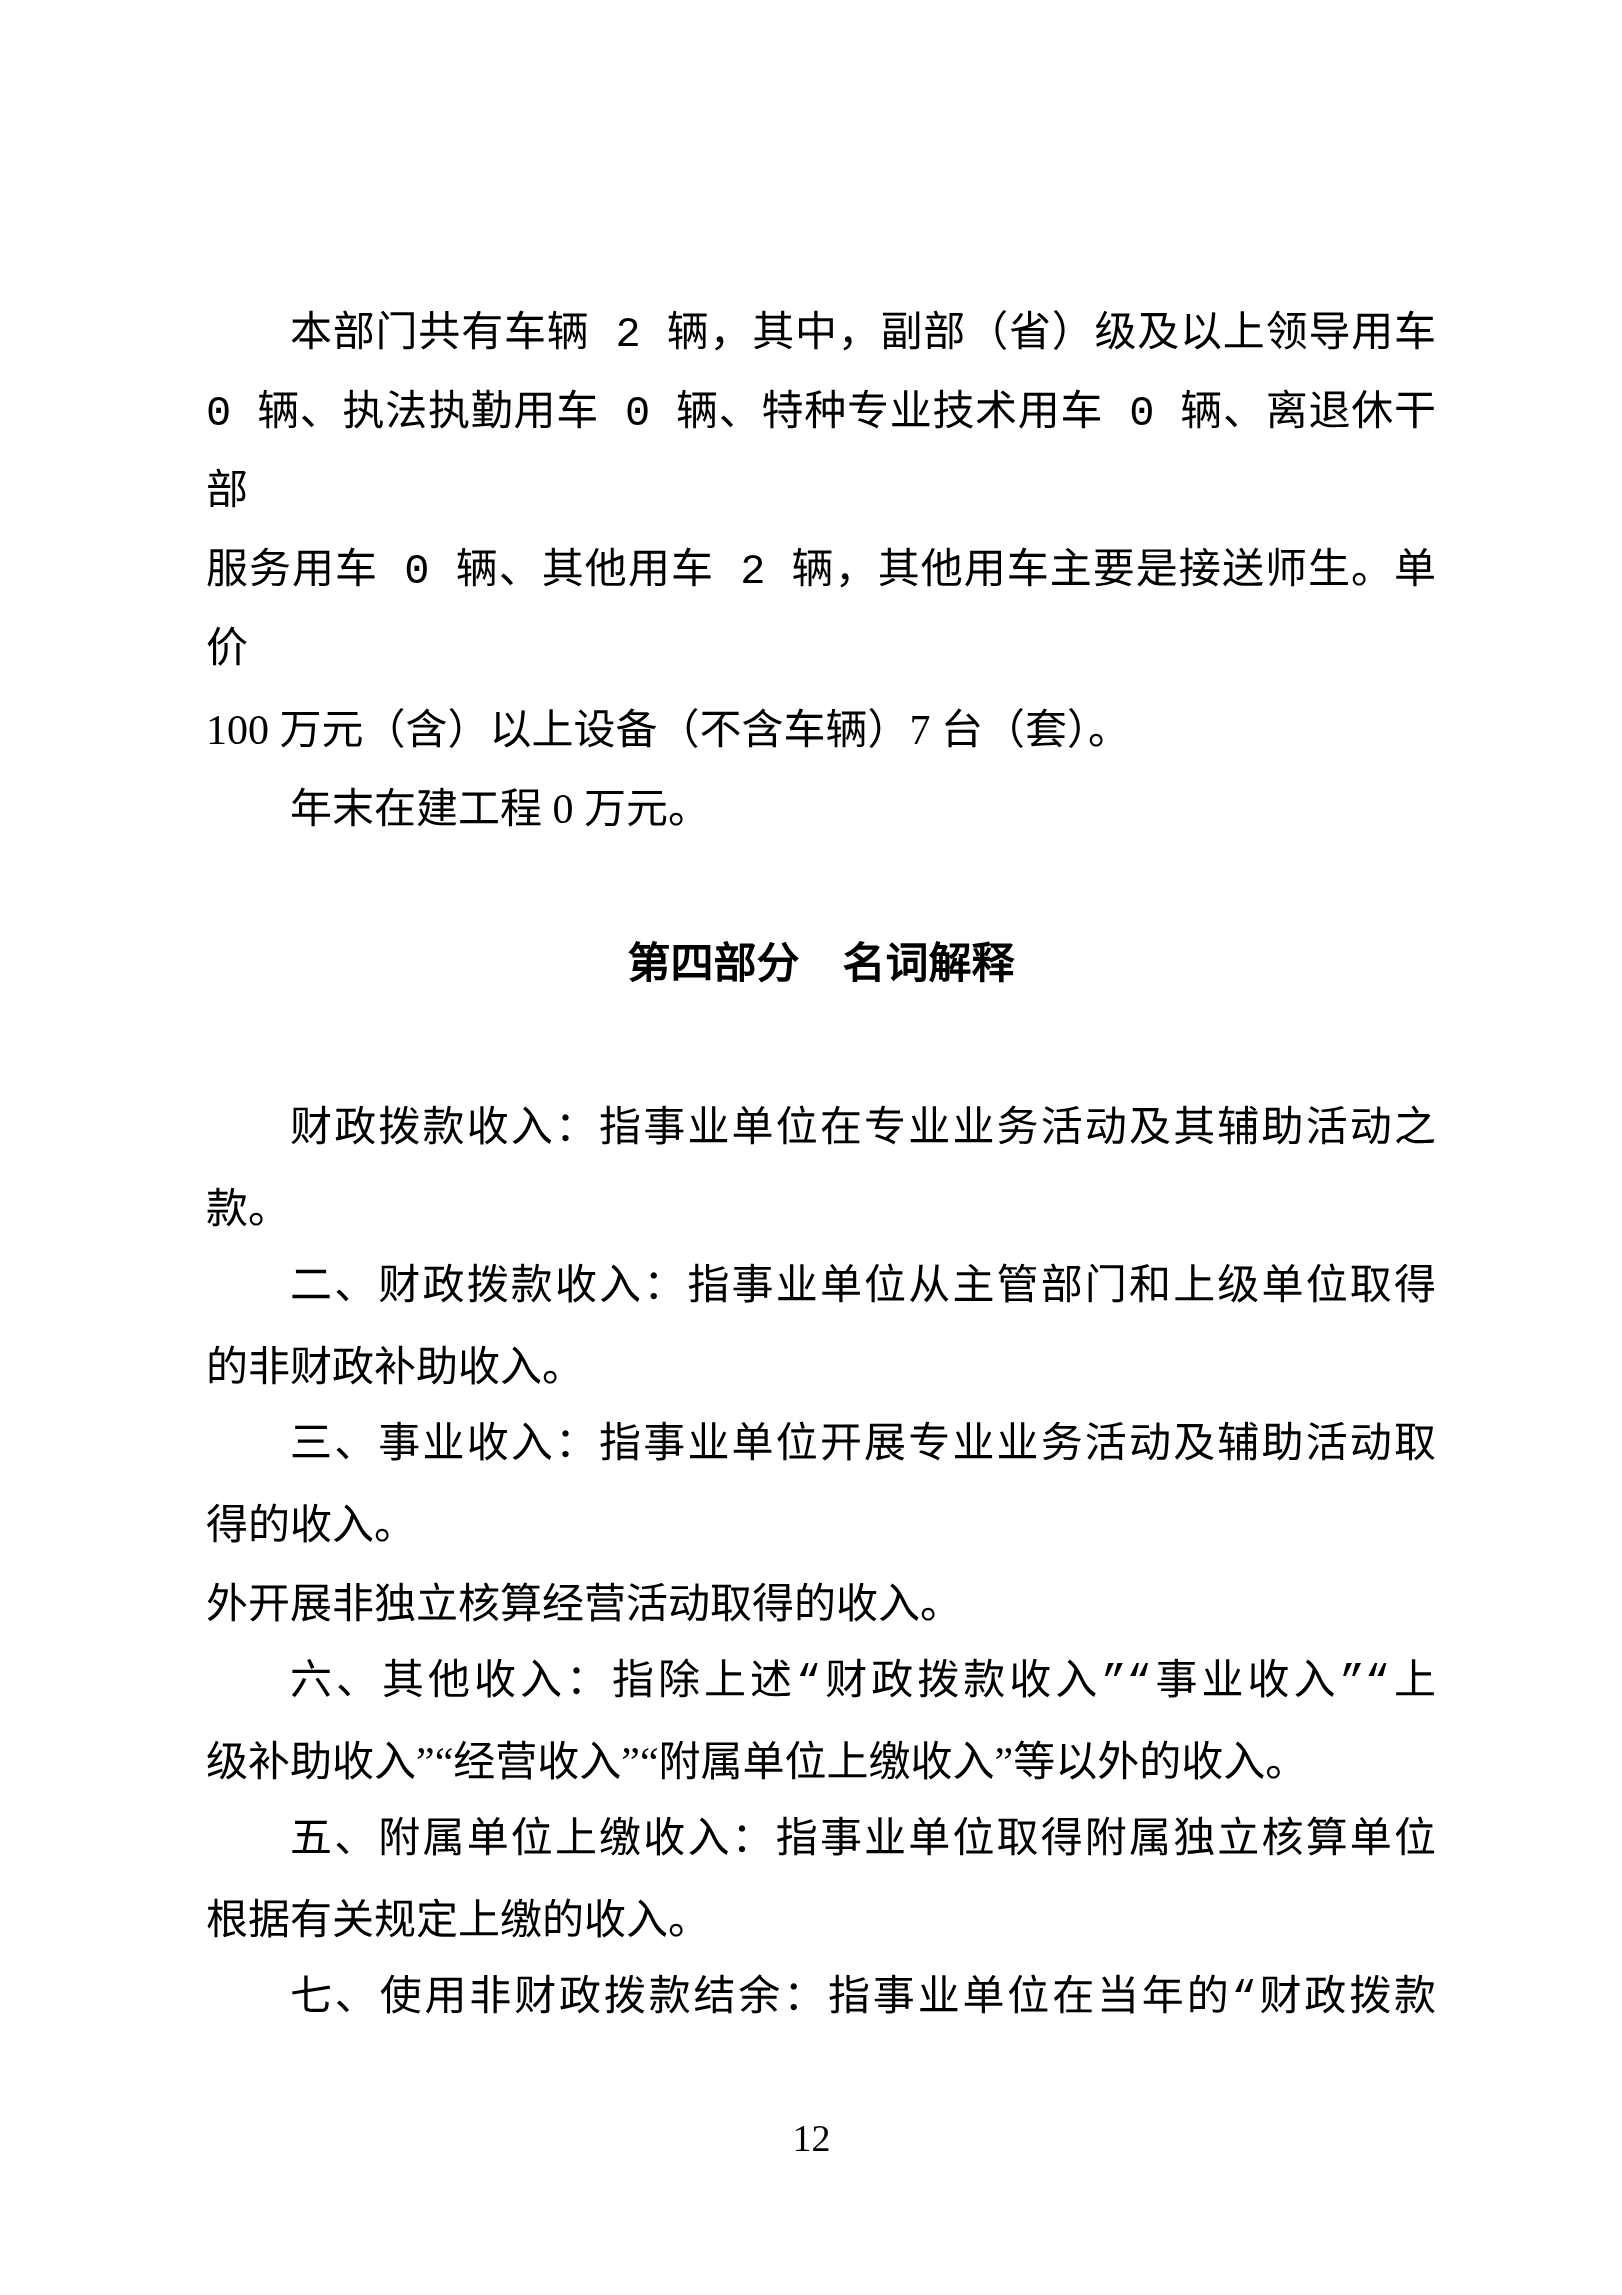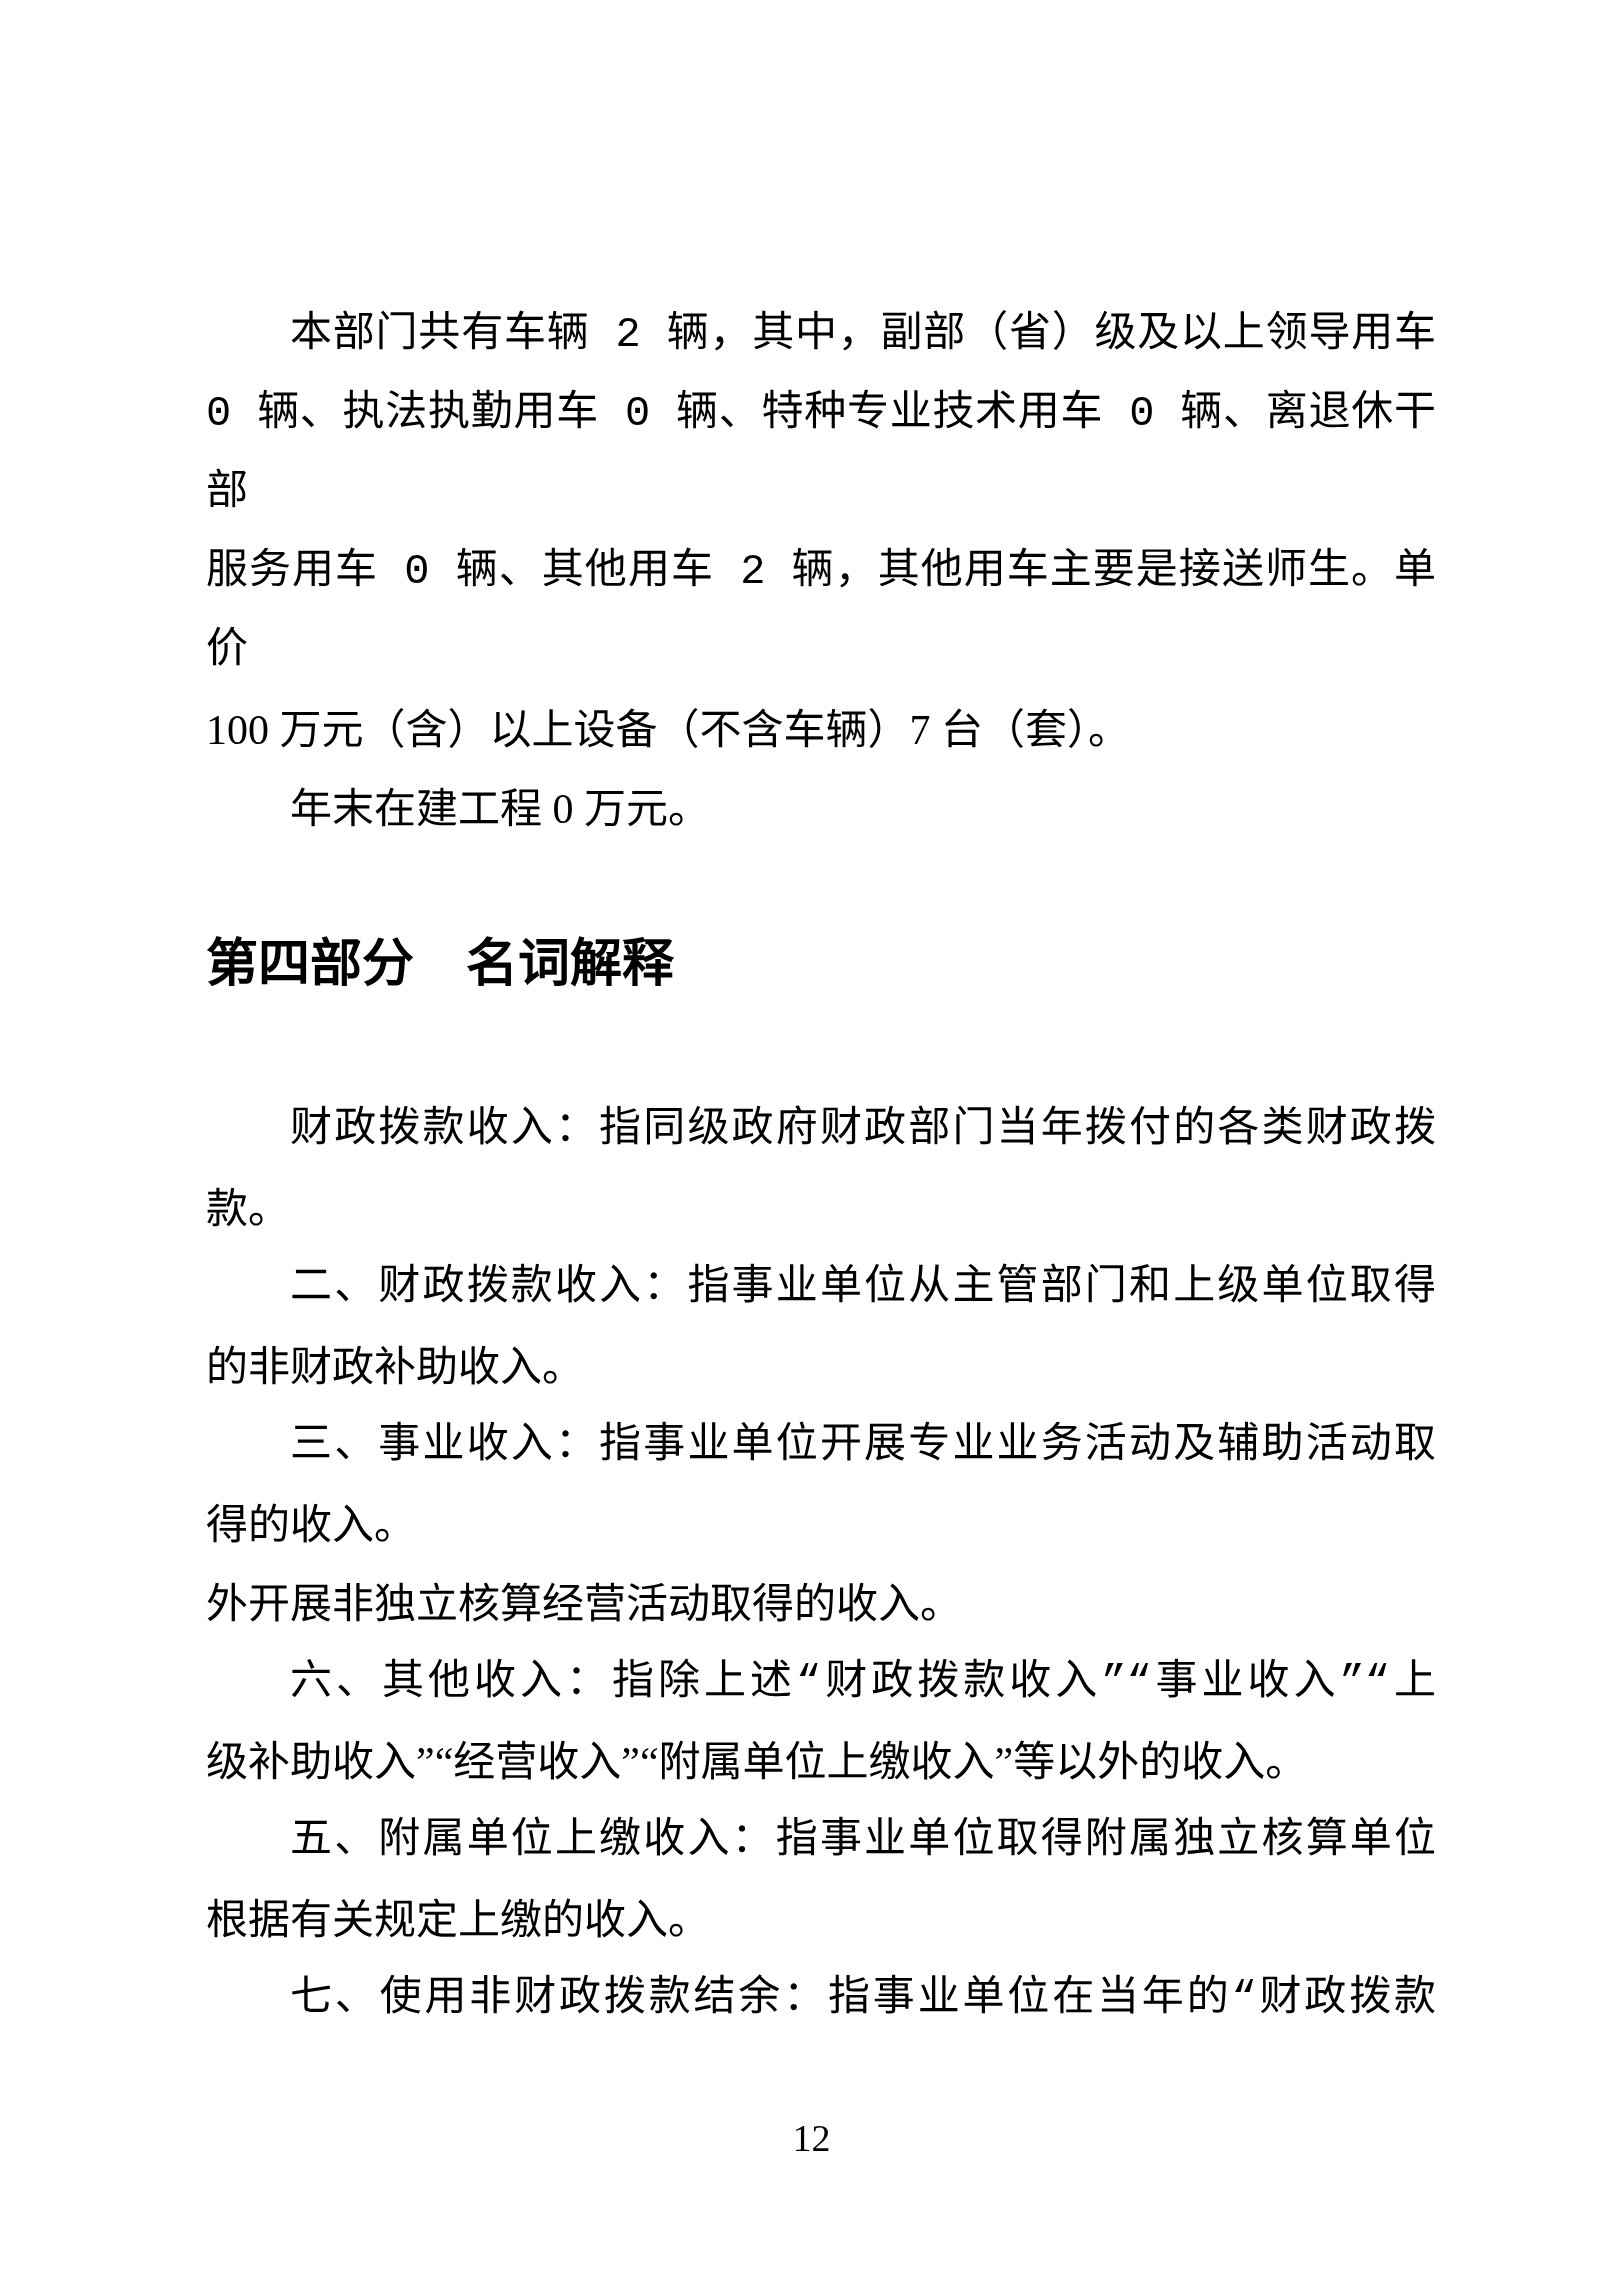--- a/index.html
+++ b/index.html
@@ -46,8 +46,9 @@
   .heading {
     font-family: "Liberation Sans", "DejaVu Sans", sans-serif;
     font-weight: bold;
-    font-size: 52px;
+    font-size: 43px;
     line-height: 79px;
+    text-align: center;
     margin: 75px 0 88px 0;
   }
   .footer {

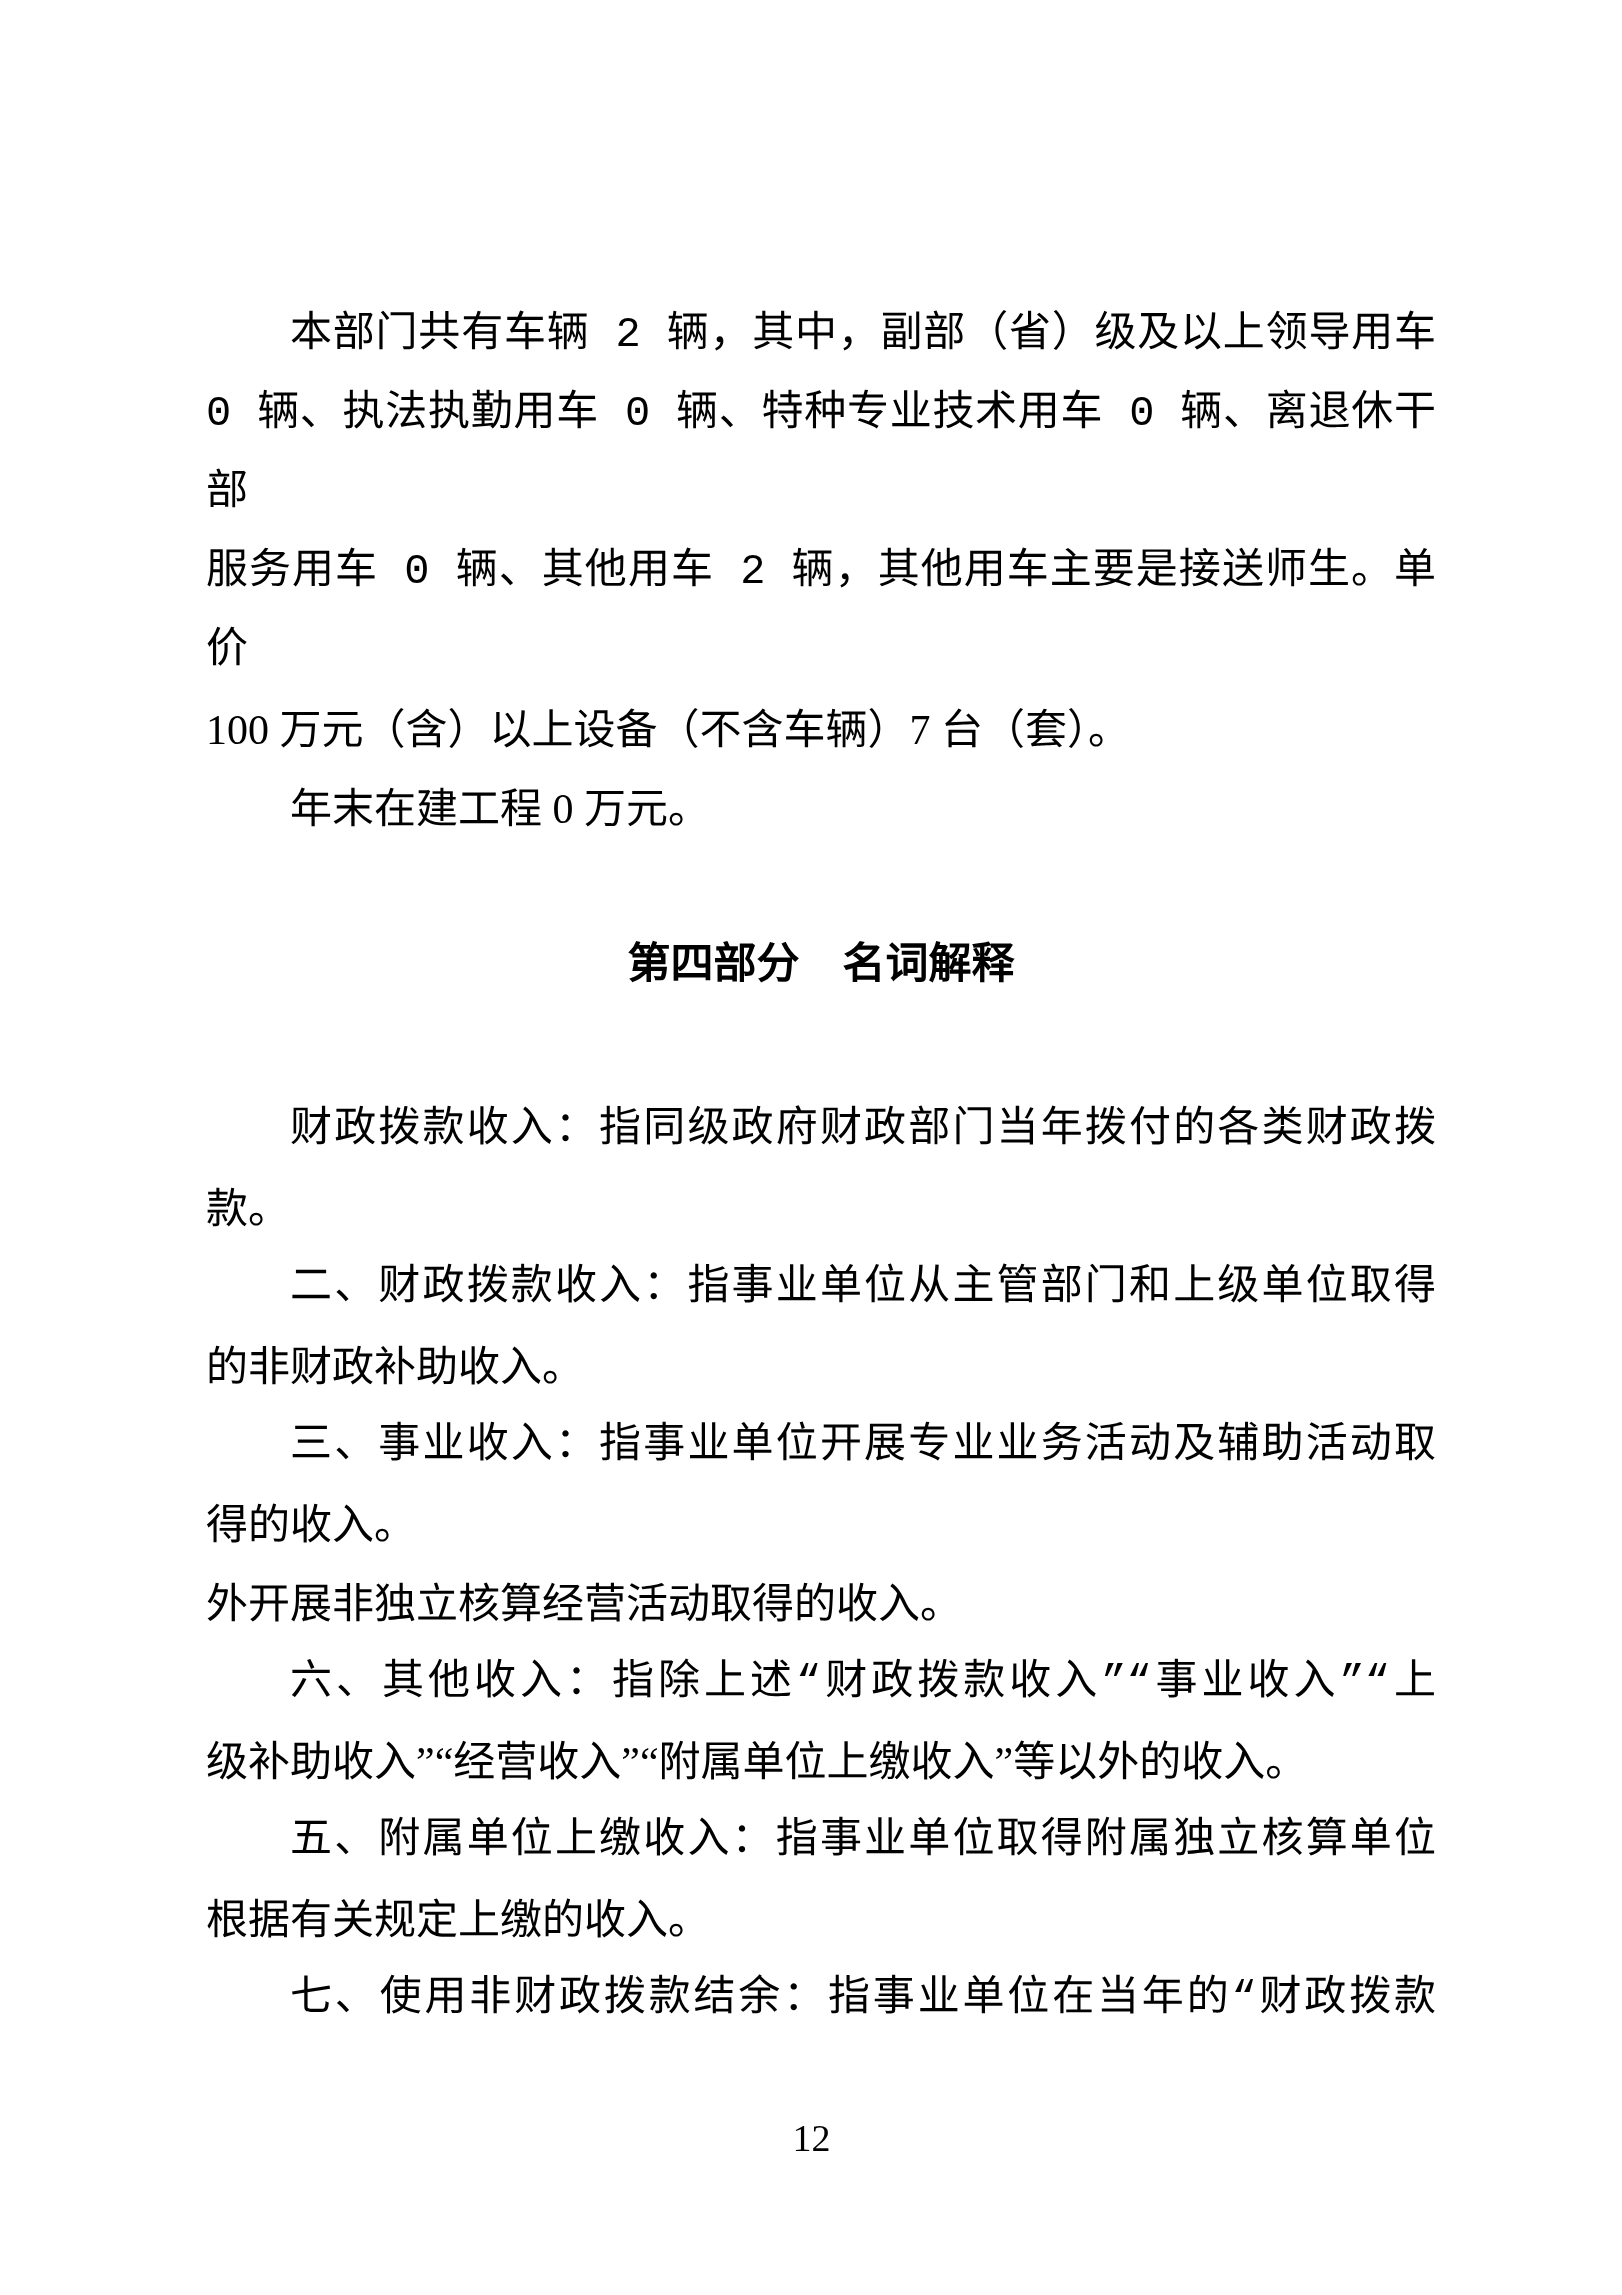--- a/index.html
+++ b/index.html
@@ -78,7 +78,7 @@
       </div>
       <div class="heading">第四部分　名词解释</div>
       <div class="para">
-        <div class="line full indent">财政拨款收入：指同级政府财政部门当年拨付的各类财政拨</div>
+        <div class="line full indent">财政拨款收入：指事业单位在专业业务活动及其辅助活动之</div>
         <div class="line">款。</div>
       </div>
       <div class="para">

